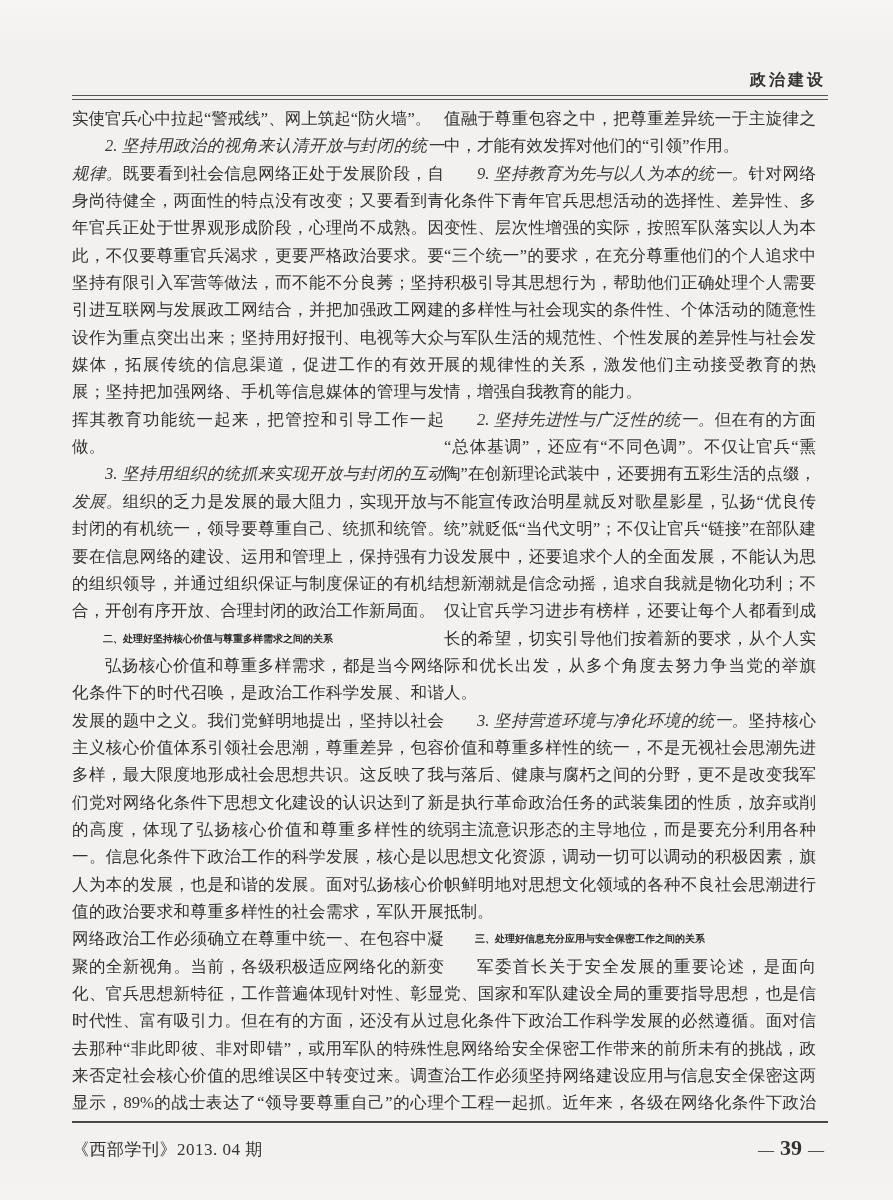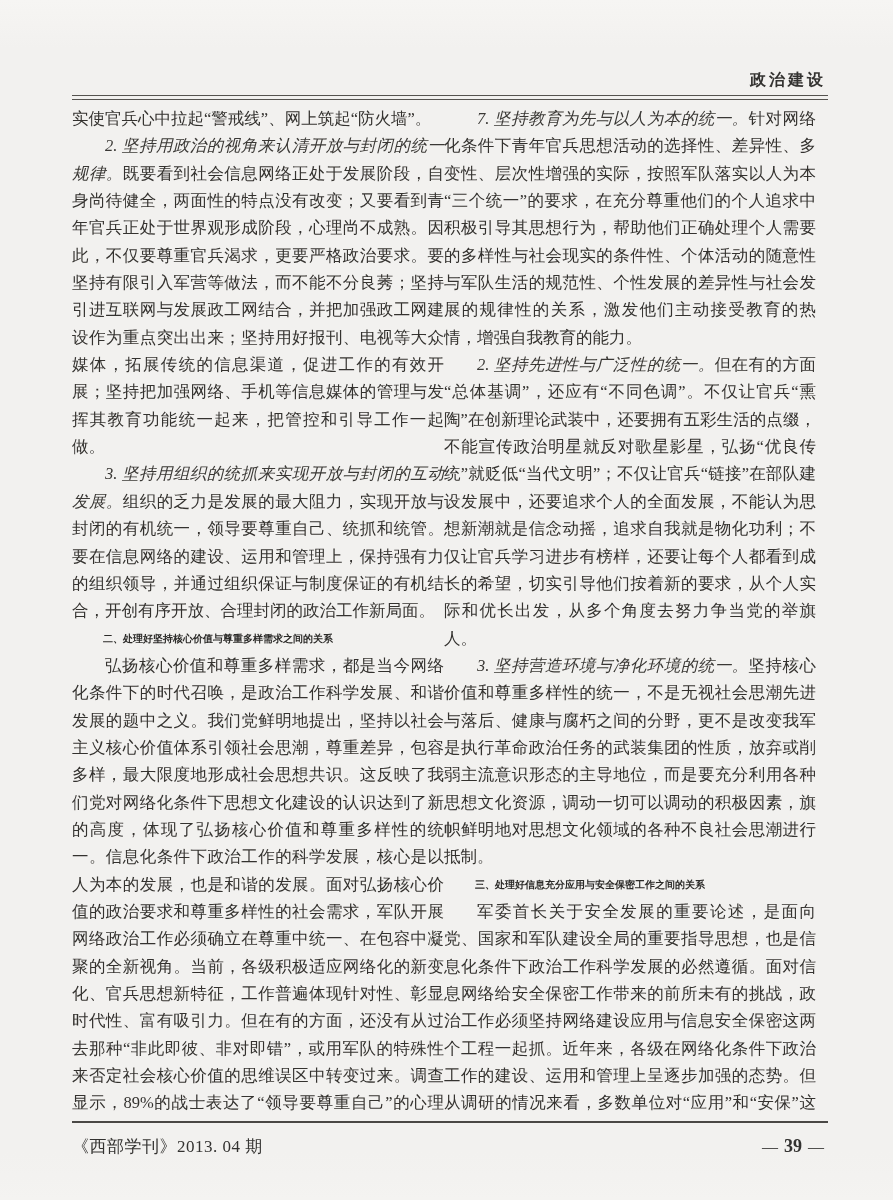--- a/index.html
+++ b/index.html
@@ -112,6 +112,7 @@
         <p class="para"><span class="seg-normal">弘扬核心价值和尊重多样需求，都是当今网络化条件下的时代召唤，是政治工作科学发展、和谐发展的题中之义。我们党鲜明地提出，坚持以社会主义核心价值体系引领社会思潮，尊重差异，包容多样，最大限度地形成社会思想共识。这反映了我们党对网络化条件下思想文化建设的认识达到了新的高度，体现了弘扬核心价值和尊重多样性的统一。信息化条件下政治工作的科学发展，核心是以人为本的发展，也是和谐的发展。面对弘扬核心价值的政治要求和尊重多样性的社会需求，军队开展网络政治工作必须确立在尊重中统一、在包容中凝聚的全新视角。当前，各级积极适应网络化的新变化、官兵思想新特征，工作普遍体现针对性、彰显时代性、富有吸引力。但在有的方面，还没有从过去那种“非此即彼、非对即错”，或用军队的特殊性来否定社会核心价值的思维误区中转变过来。调查显示，89%的战士表达了“领导要尊重自己”的心理诉求，63%的战士表达了“民主参与”的愿望。事实证明，对于生长在“两大环境”下，价值观形成于多元化的社会基础上的新生代官兵，如果采取压制、批判的态度，就会把他们推到对立面。只有把核心价</span></p>
       </div>
     <div class="col" id="col-1">
+        <p class="para no-indent"><span class="seg-normal">值融于尊重包容之中，把尊重差异统一于主旋律之中，才能有效发挥对他们的“引领”作用。</span></p>
         <p class="para"><span class="seg-kai">7. 坚持教育为先与以人为本的统一。</span><span class="seg-normal">针对网络化条件下青年官兵思想活动的选择性、差异性、多变性、层次性增强的实际，按照军队落实以人为本“三个统一”的要求，在充分尊重他们的个人追求中积极引导其思想行为，帮助他们正确处理个人需要的多样性与社会现实的条件性、个体活动的随意性与军队生活的规范性、个性发展的差异性与社会发展的规律性的关系，激发他们主动接受教育的热情，增强自我教育的能力。</span></p>
         <p class="para"><span class="seg-kai">2. 坚持先进性与广泛性的统一。</span><span class="seg-normal">但在有的方面“总体基调”，还应有“不同色调”。不仅让官兵“熏陶”在创新理论武装中，还要拥有五彩生活的点缀，不能宣传政治明星就反对歌星影星，弘扬“优良传统”就贬低“当代文明”；不仅让官兵“链接”在部队建设发展中，还要追求个人的全面发展，不能认为思想新潮就是信念动摇，追求自我就是物化功利；不仅让官兵学习进步有榜样，还要让每个人都看到成长的希望，切实引导他们按着新的要求，从个人实际和优长出发，从多个角度去努力争当党的举旗人。</span></p>
         <p class="para"><span class="seg-kai">3. 坚持营造环境与净化环境的统一。</span><span class="seg-normal">坚持核心价值和尊重多样性的统一，不是无视社会思潮先进与落后、健康与腐朽之间的分野，更不是改变我军是执行革命政治任务的武装集团的性质，放弃或削弱主流意识形态的主导地位，而是要充分利用各种思想文化资源，调动一切可以调动的积极因素，旗帜鲜明地对思想文化领域的各种不良社会思潮进行抵制。</span></p>

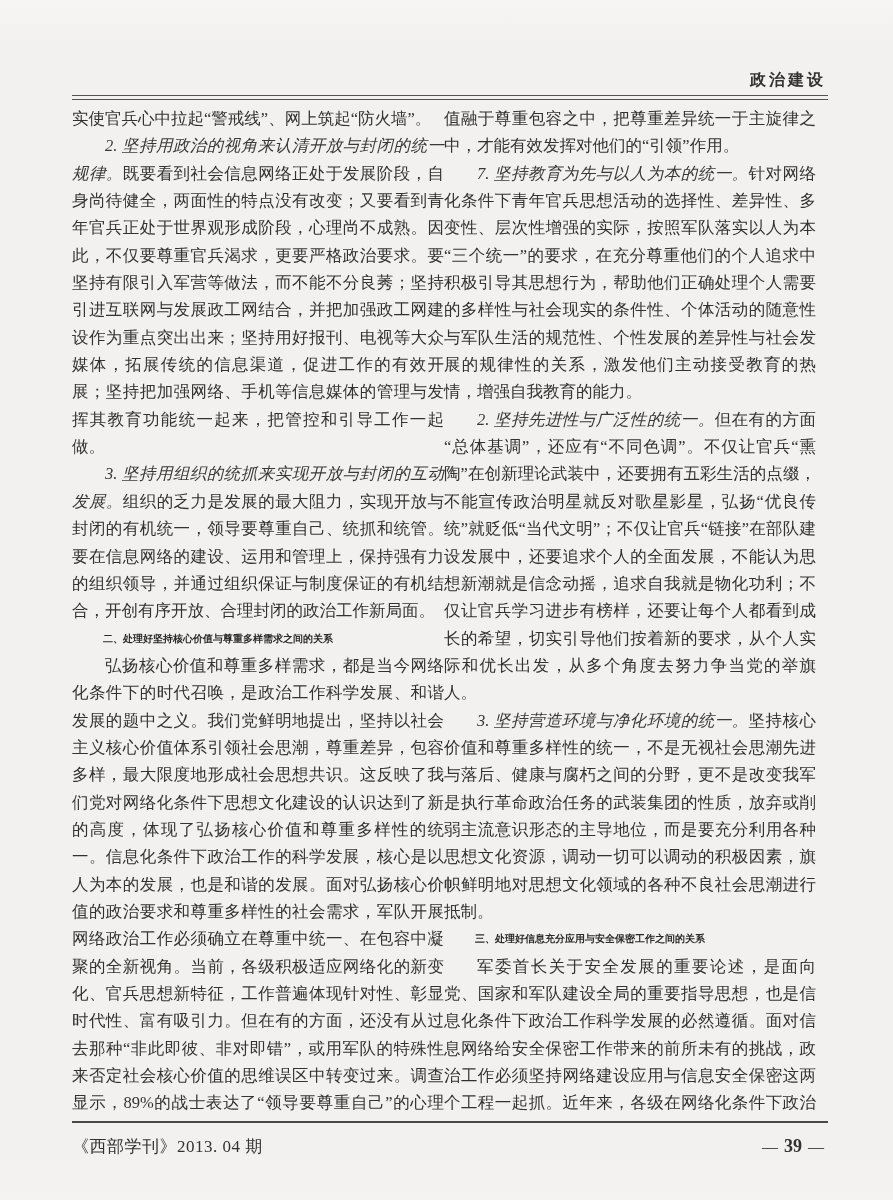--- a/index.html
+++ b/index.html
@@ -113,7 +113,7 @@
       </div>
     <div class="col" id="col-1">
         <p class="para no-indent"><span class="seg-normal">值融于尊重包容之中，把尊重差异统一于主旋律之中，才能有效发挥对他们的“引领”作用。</span></p>
-        <p class="para"><span class="seg-kai">7. 坚持教育为先与以人为本的统一。</span><span class="seg-normal">针对网络化条件下青年官兵思想活动的选择性、差异性、多变性、层次性增强的实际，按照军队落实以人为本“三个统一”的要求，在充分尊重他们的个人追求中积极引导其思想行为，帮助他们正确处理个人需要的多样性与社会现实的条件性、个体活动的随意性与军队生活的规范性、个性发展的差异性与社会发展的规律性的关系，激发他们主动接受教育的热情，增强自我教育的能力。</span></p>
+        <p class="para"><span class="seg-kai">9. 坚持教育为先与以人为本的统一。</span><span class="seg-normal">针对网络化条件下青年官兵思想活动的选择性、差异性、多变性、层次性增强的实际，按照军队落实以人为本“三个统一”的要求，在充分尊重他们的个人追求中积极引导其思想行为，帮助他们正确处理个人需要的多样性与社会现实的条件性、个体活动的随意性与军队生活的规范性、个性发展的差异性与社会发展的规律性的关系，激发他们主动接受教育的热情，增强自我教育的能力。</span></p>
         <p class="para"><span class="seg-kai">2. 坚持先进性与广泛性的统一。</span><span class="seg-normal">但在有的方面“总体基调”，还应有“不同色调”。不仅让官兵“熏陶”在创新理论武装中，还要拥有五彩生活的点缀，不能宣传政治明星就反对歌星影星，弘扬“优良传统”就贬低“当代文明”；不仅让官兵“链接”在部队建设发展中，还要追求个人的全面发展，不能认为思想新潮就是信念动摇，追求自我就是物化功利；不仅让官兵学习进步有榜样，还要让每个人都看到成长的希望，切实引导他们按着新的要求，从个人实际和优长出发，从多个角度去努力争当党的举旗人。</span></p>
         <p class="para"><span class="seg-kai">3. 坚持营造环境与净化环境的统一。</span><span class="seg-normal">坚持核心价值和尊重多样性的统一，不是无视社会思潮先进与落后、健康与腐朽之间的分野，更不是改变我军是执行革命政治任务的武装集团的性质，放弃或削弱主流意识形态的主导地位，而是要充分利用各种思想文化资源，调动一切可以调动的积极因素，旗帜鲜明地对思想文化领域的各种不良社会思潮进行抵制。</span></p>
         <p class="heading">三、处理好信息充分应用与安全保密工作之间的关系</p>

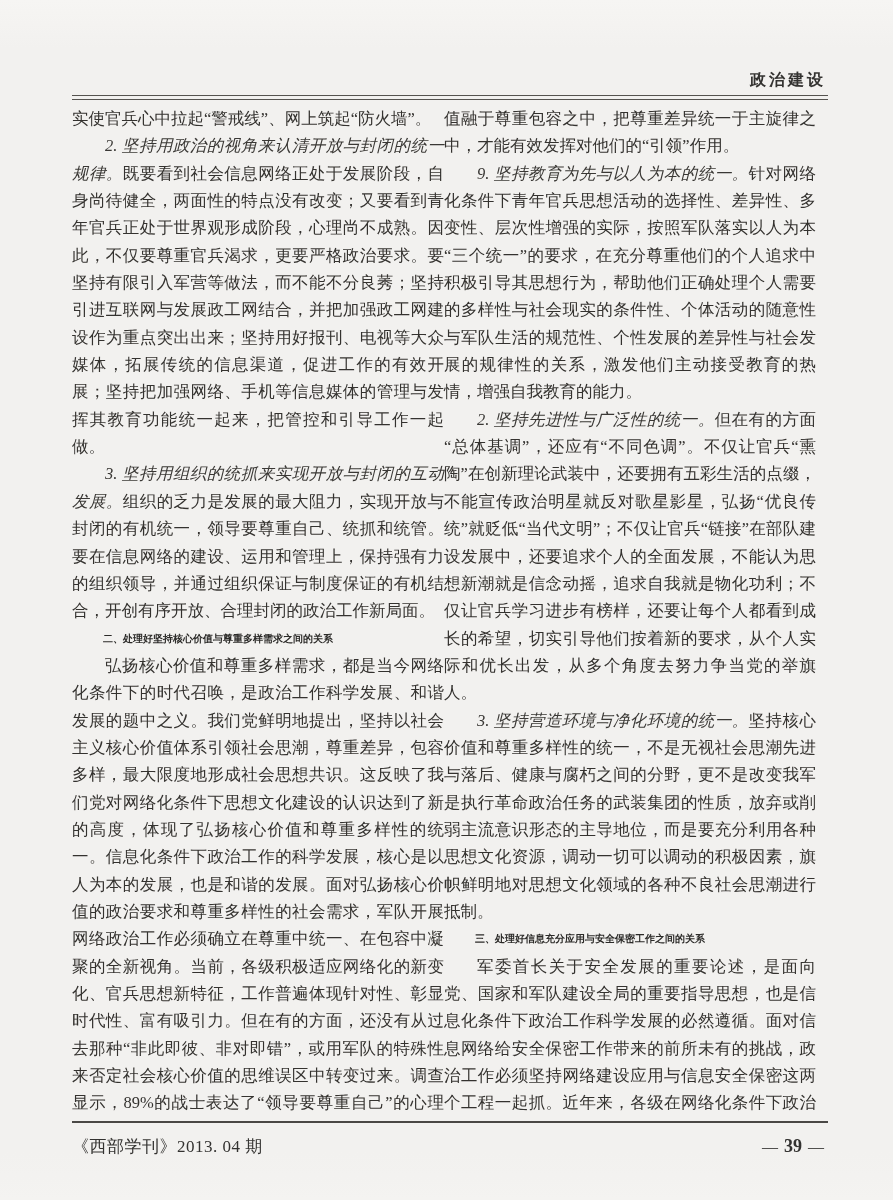--- a/index.html
+++ b/index.html
@@ -90,7 +90,7 @@
   }
   .page-number-group .num {
     font-weight: bold;
-    font-size: 18px;
+    font-size: 22px;
     padding: 0 6px;
   }
 </style>

